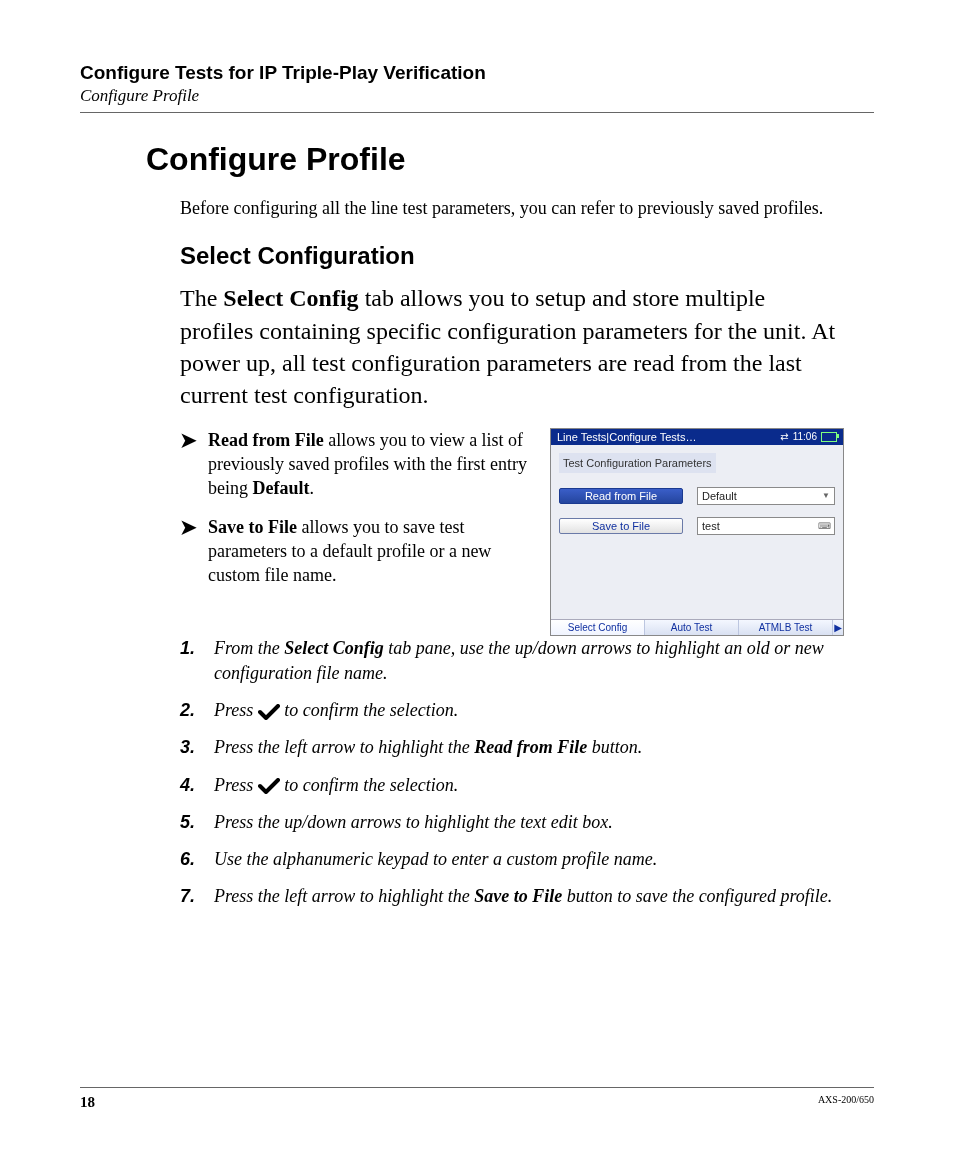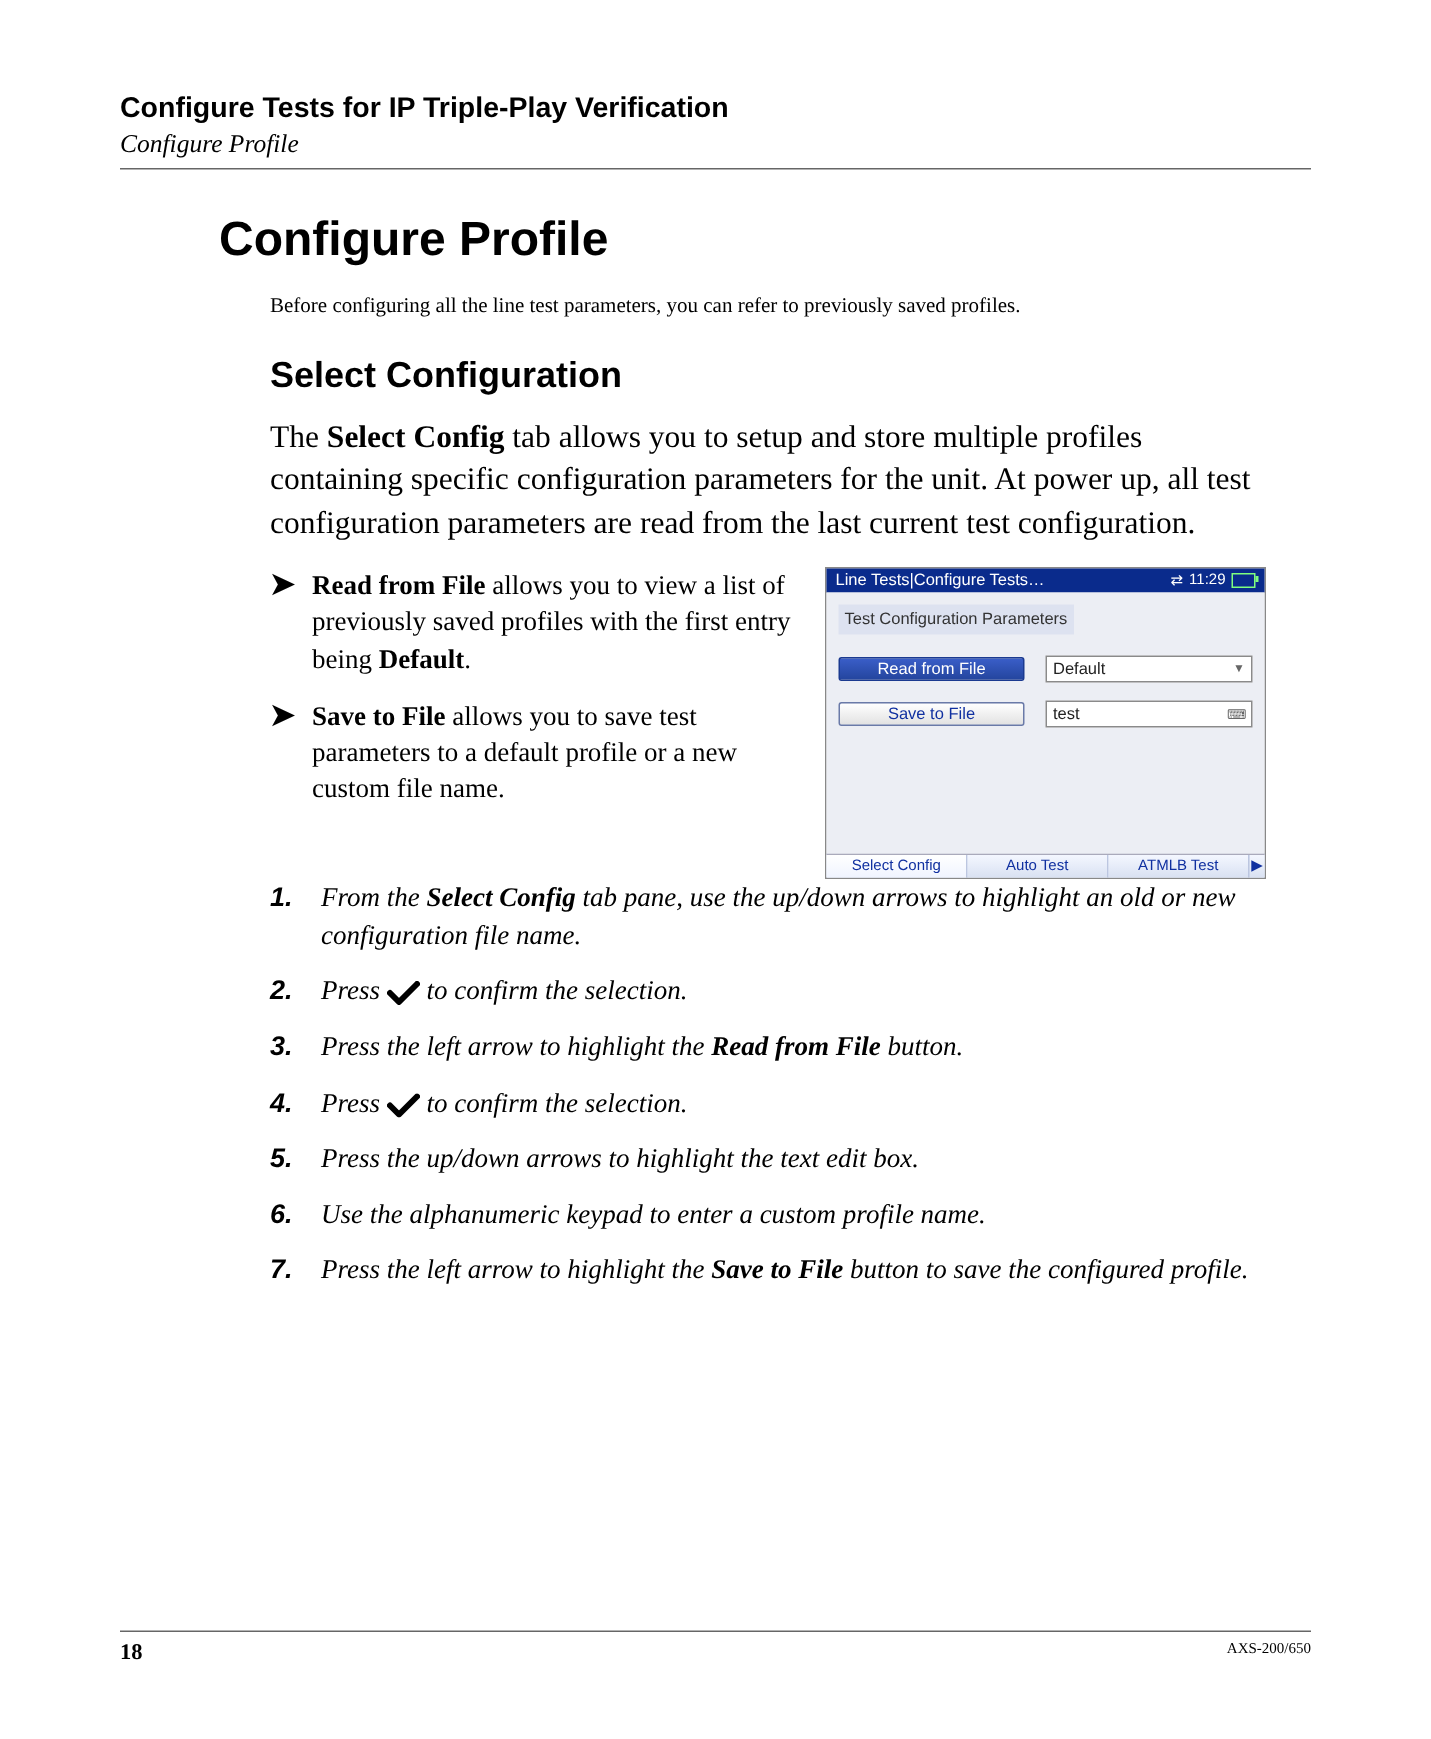--- a/index.html
+++ b/index.html
@@ -39,7 +39,7 @@
     margin: 0 0 18px 66px;
   }
   .intro {
-    font-size: 14px;
+    font-size: 18px;
     line-height: 1.35;
     margin: 0 30px 22px 100px;
   }

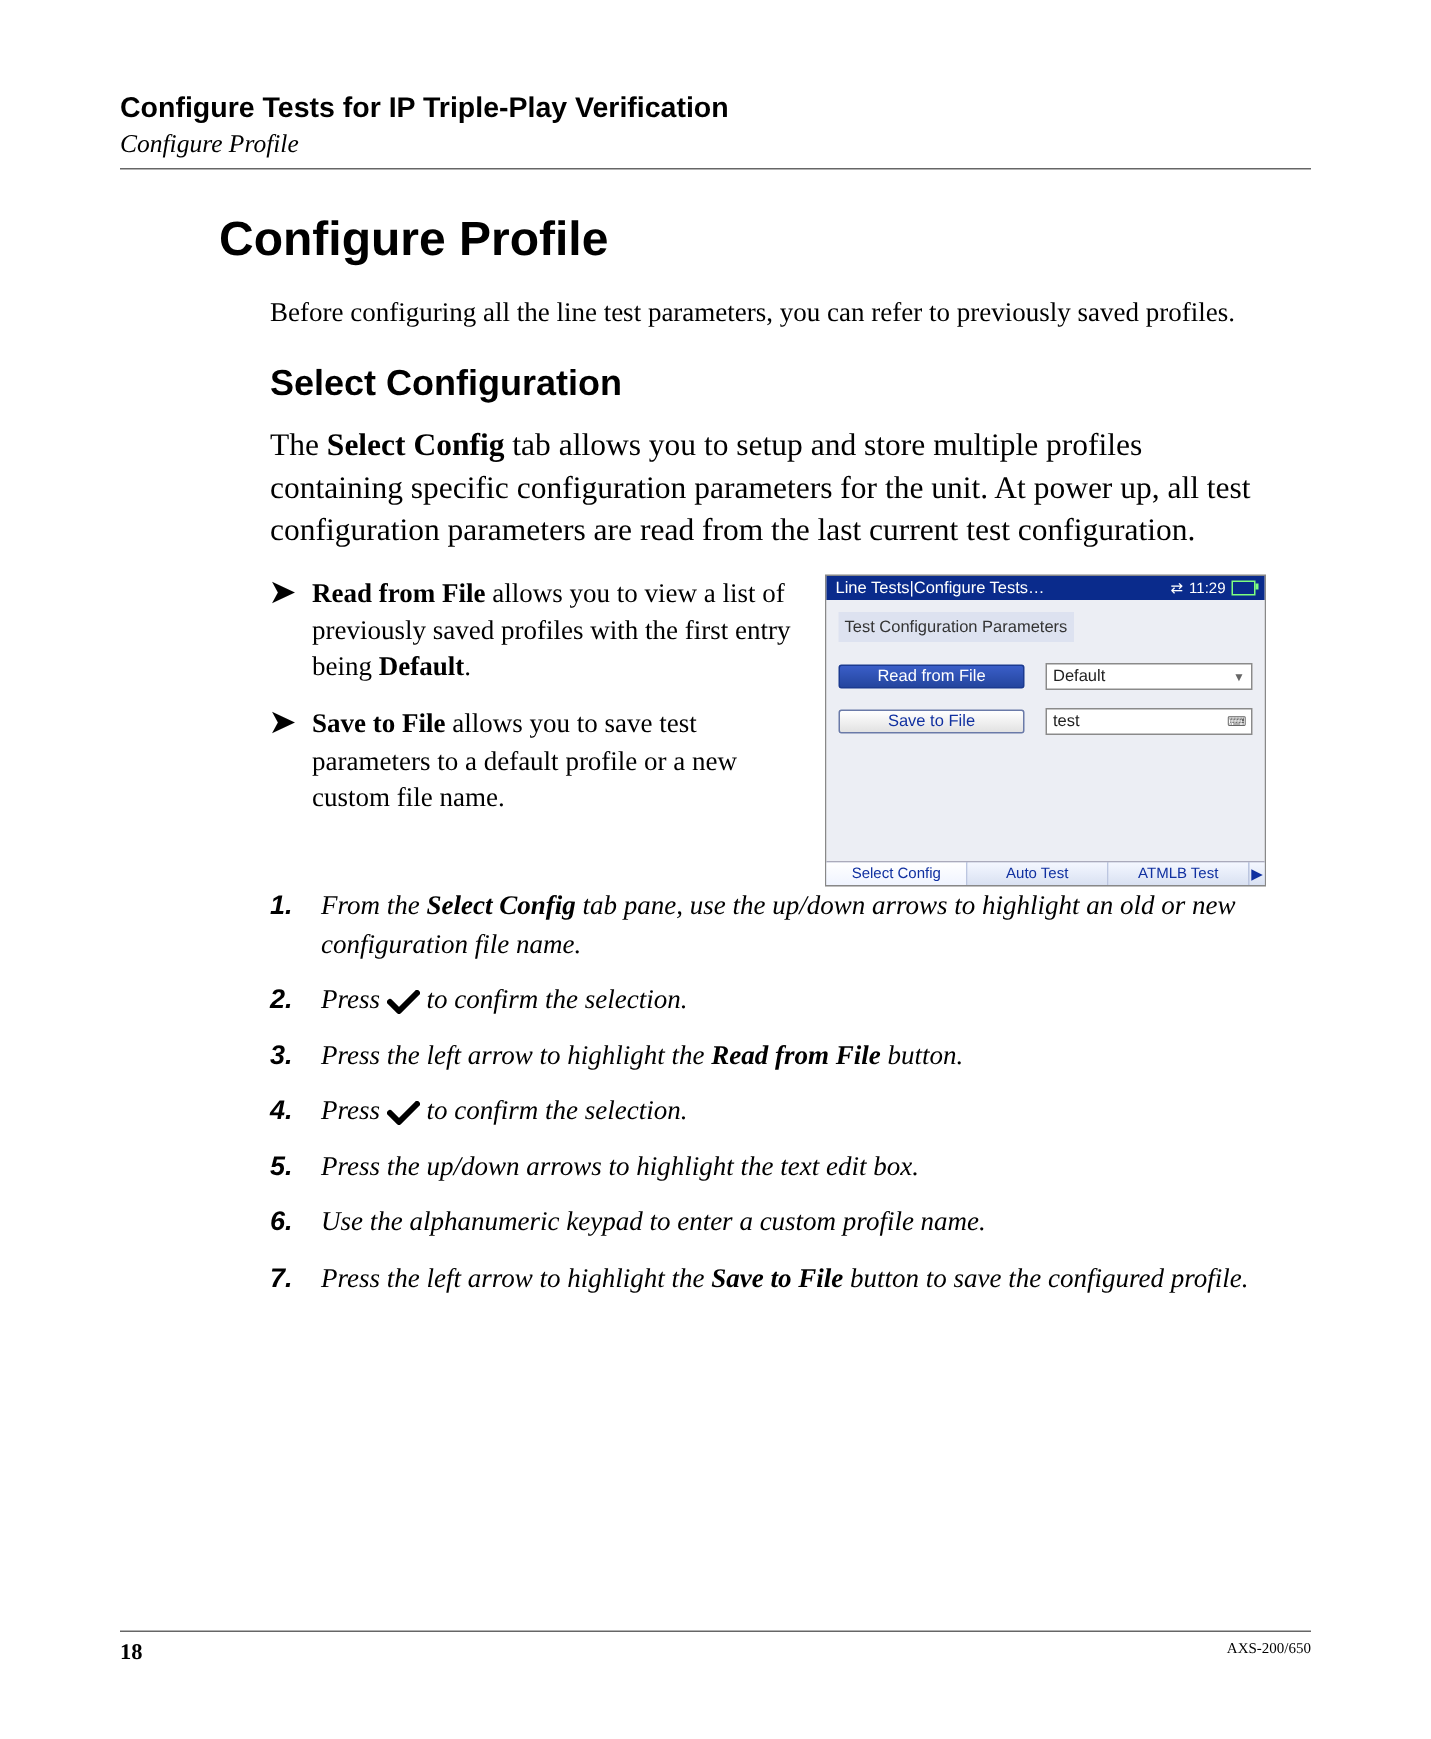--- a/index.html
+++ b/index.html
@@ -50,7 +50,7 @@
     margin: 0 0 12px 100px;
   }
   .body-p {
-    font-size: 21px;
+    font-size: 24px;
     line-height: 1.35;
     margin: 0 30px 16px 100px;
   }

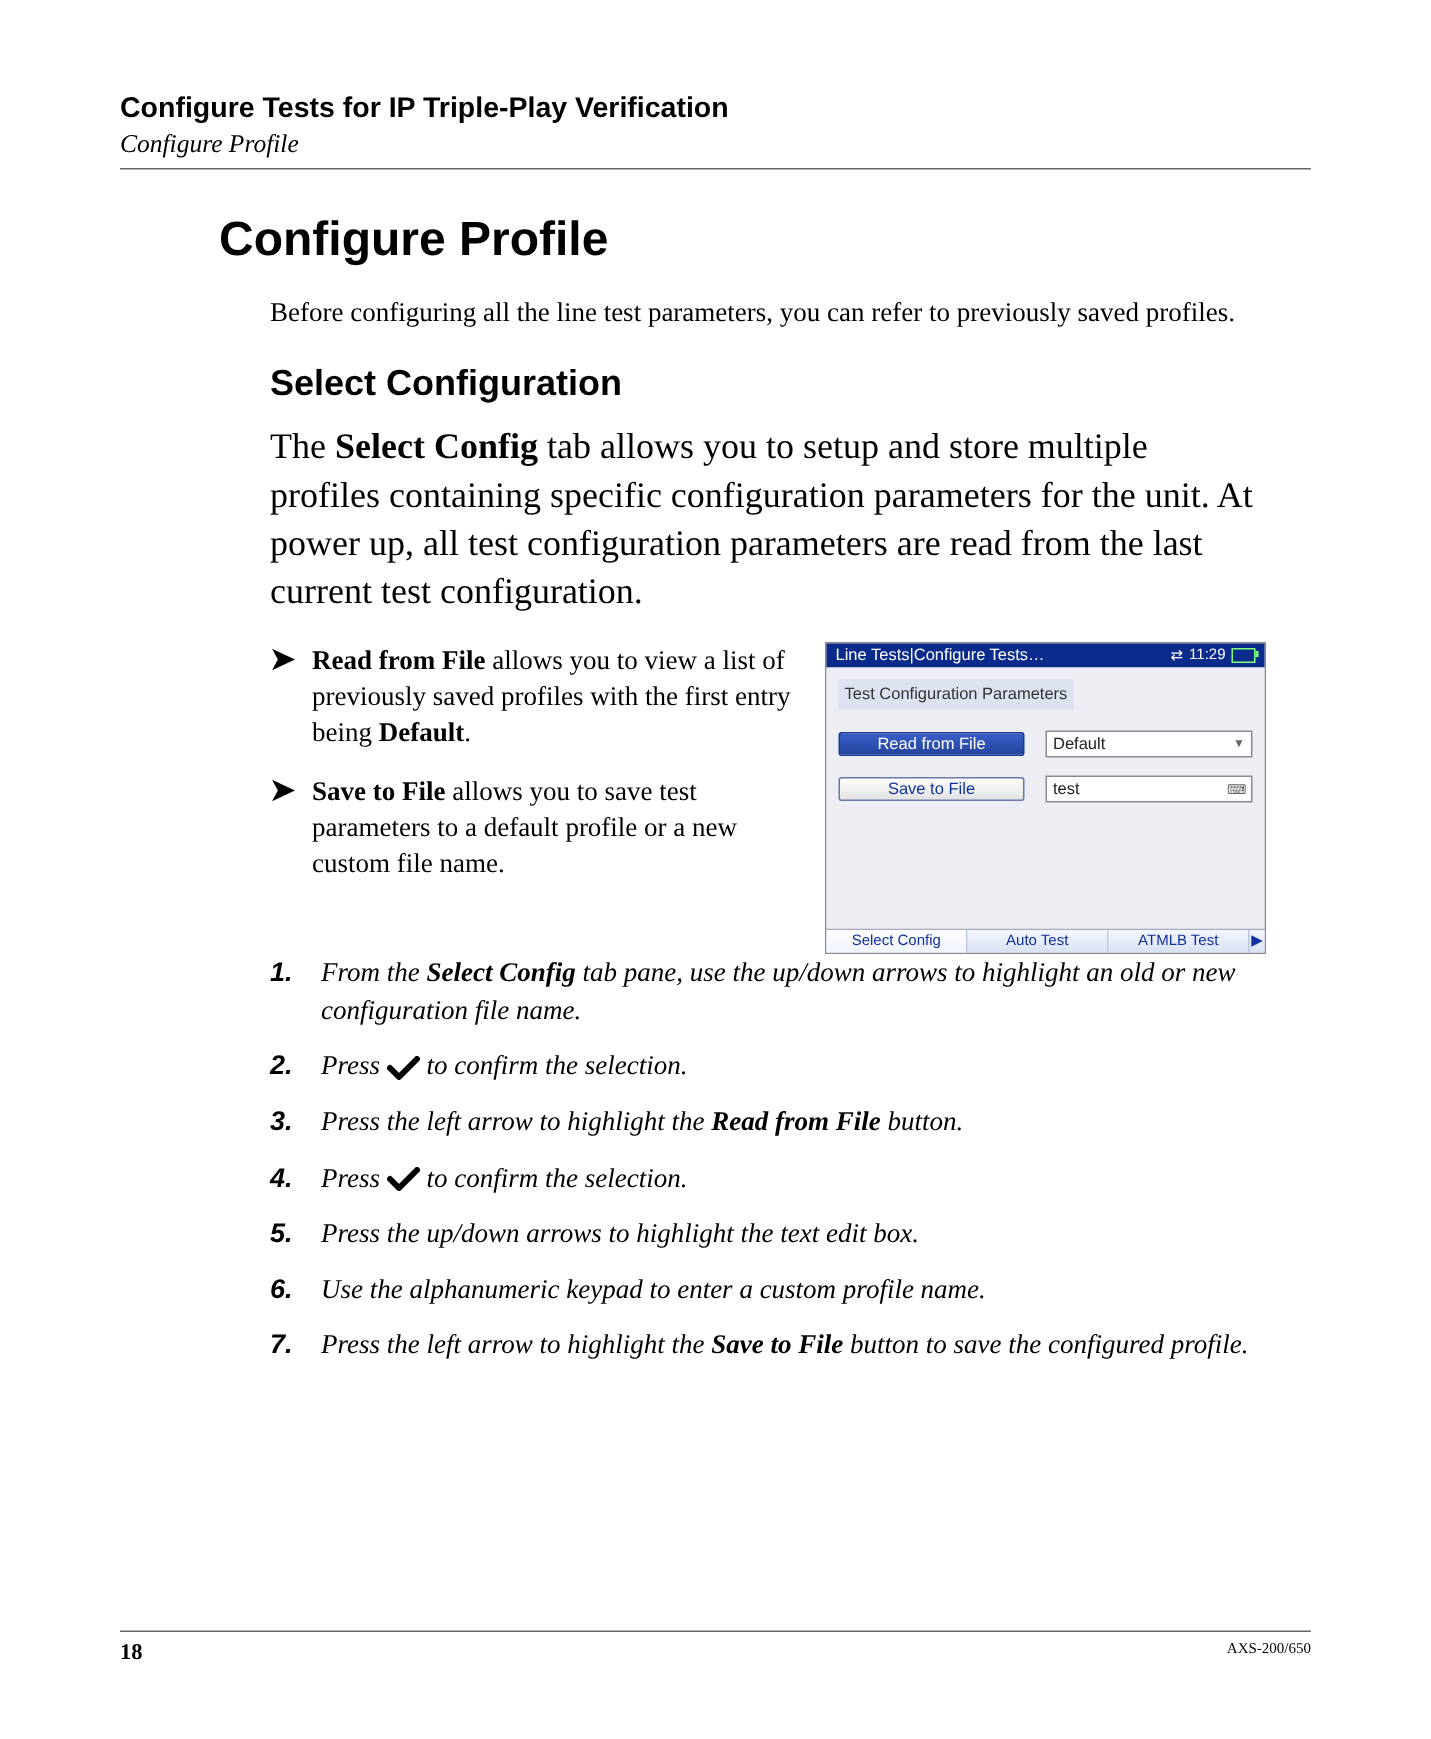--- a/index.html
+++ b/index.html
@@ -289,7 +289,7 @@
         <span>Line Tests|Configure Tests…</span>
         <span class="shot-title-right">
           <span>⇄</span>
-          <span>11:29</span>
+          <span>11:06</span>
           <span class="batt"></span>
         </span>
       </div>

